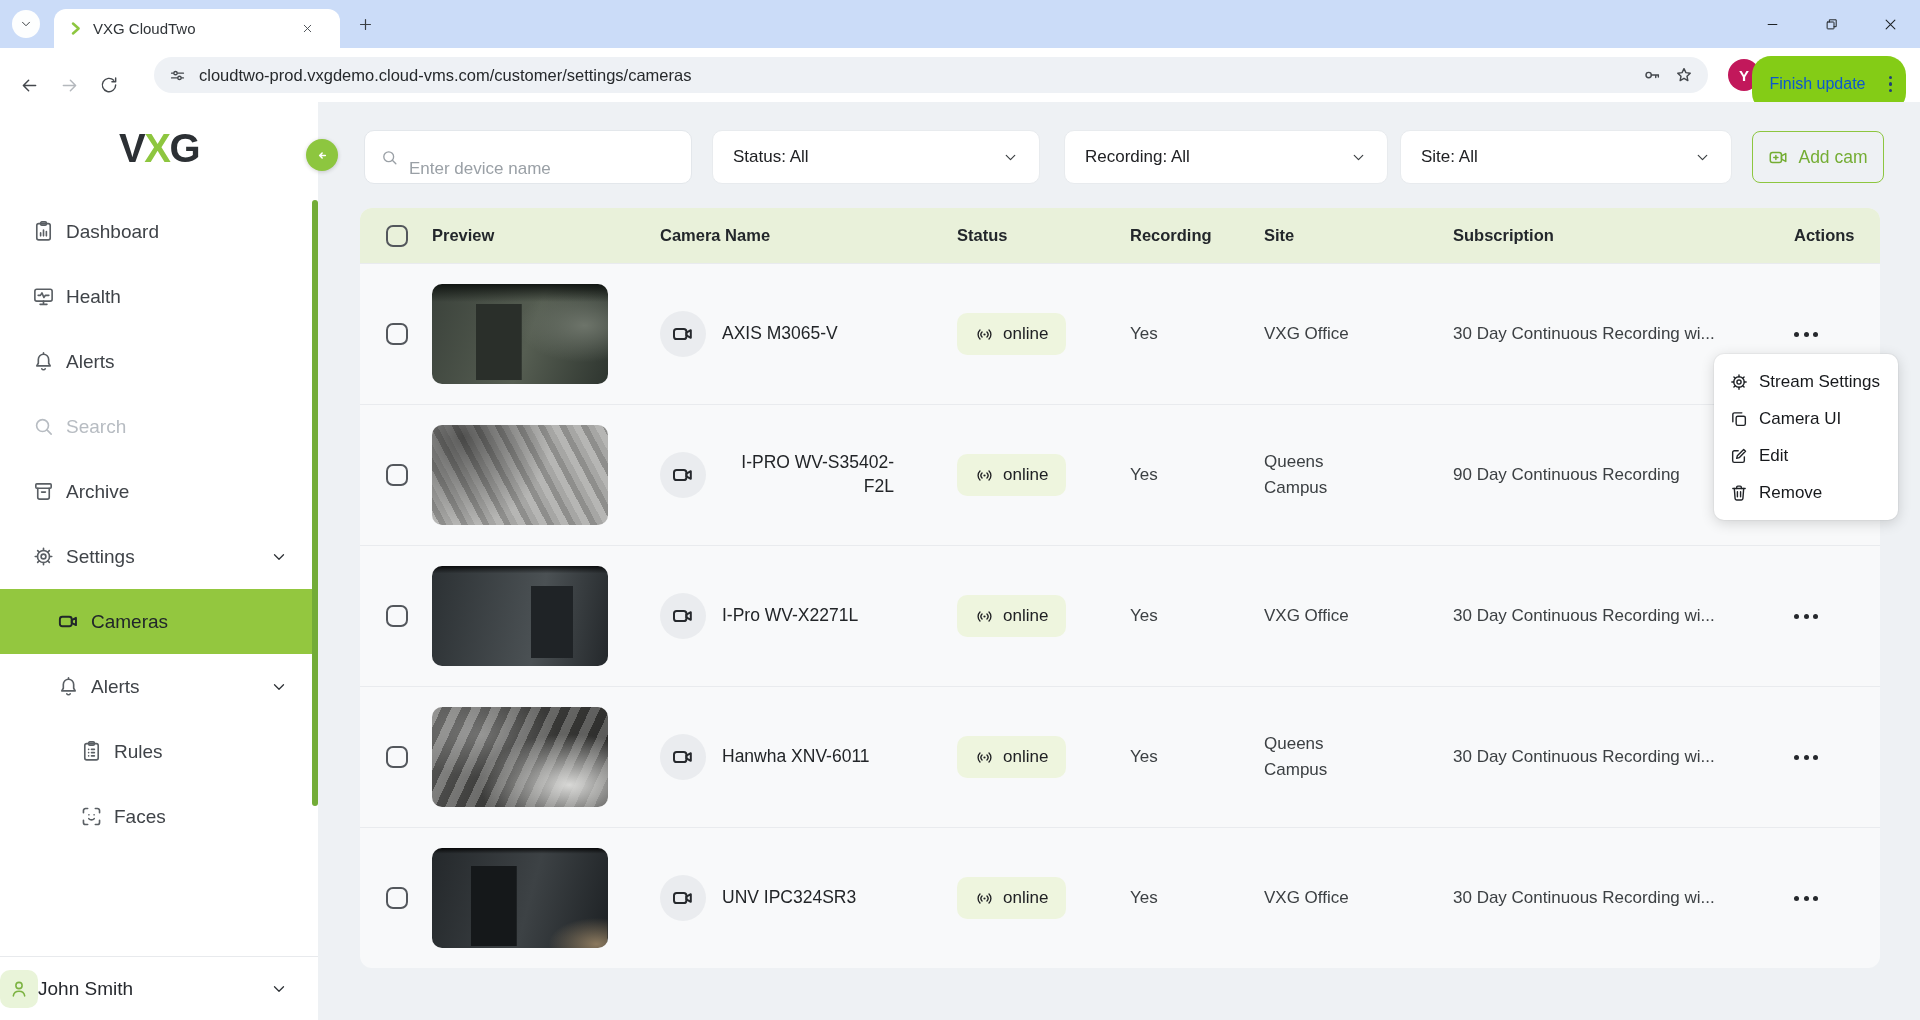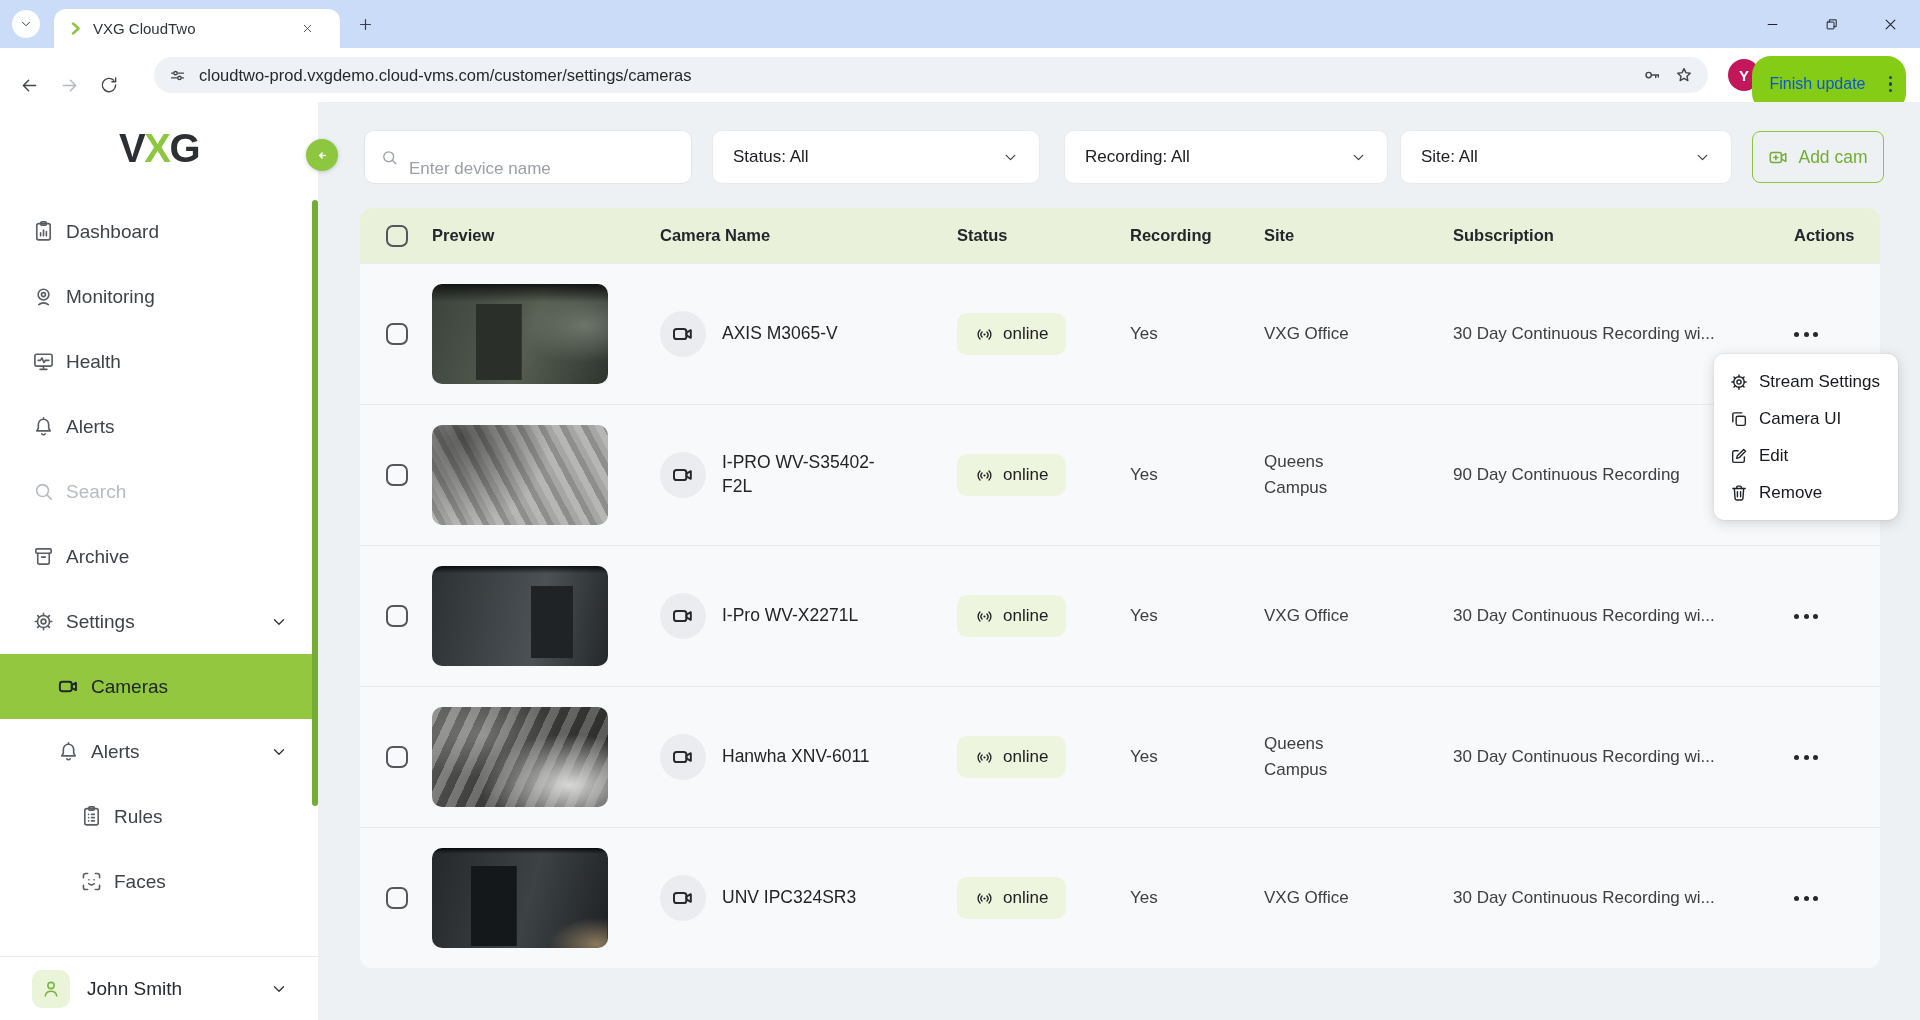--- a/index.html
+++ b/index.html
@@ -252,14 +252,6 @@
         <span class="lbl">Dashboard</span>
       </div>
 
-      <div class="nav-item">
-        <svg class="ic nicon" width="23" height="23" viewBox="0 0 24 24">
-            <circle cx="12" cy="10" r="5.6"></circle>
-            <circle cx="12" cy="10" r="2.1"></circle>
-            <path d="M7 20.4a8.6 8.6 0 0 1 10 0"></path>
-          </svg>
-        <span class="lbl">Monitoring</span>
-      </div>
 
       <div class="nav-item">
         <svg class="ic nicon" width="23" height="23" viewBox="0 0 24 24">

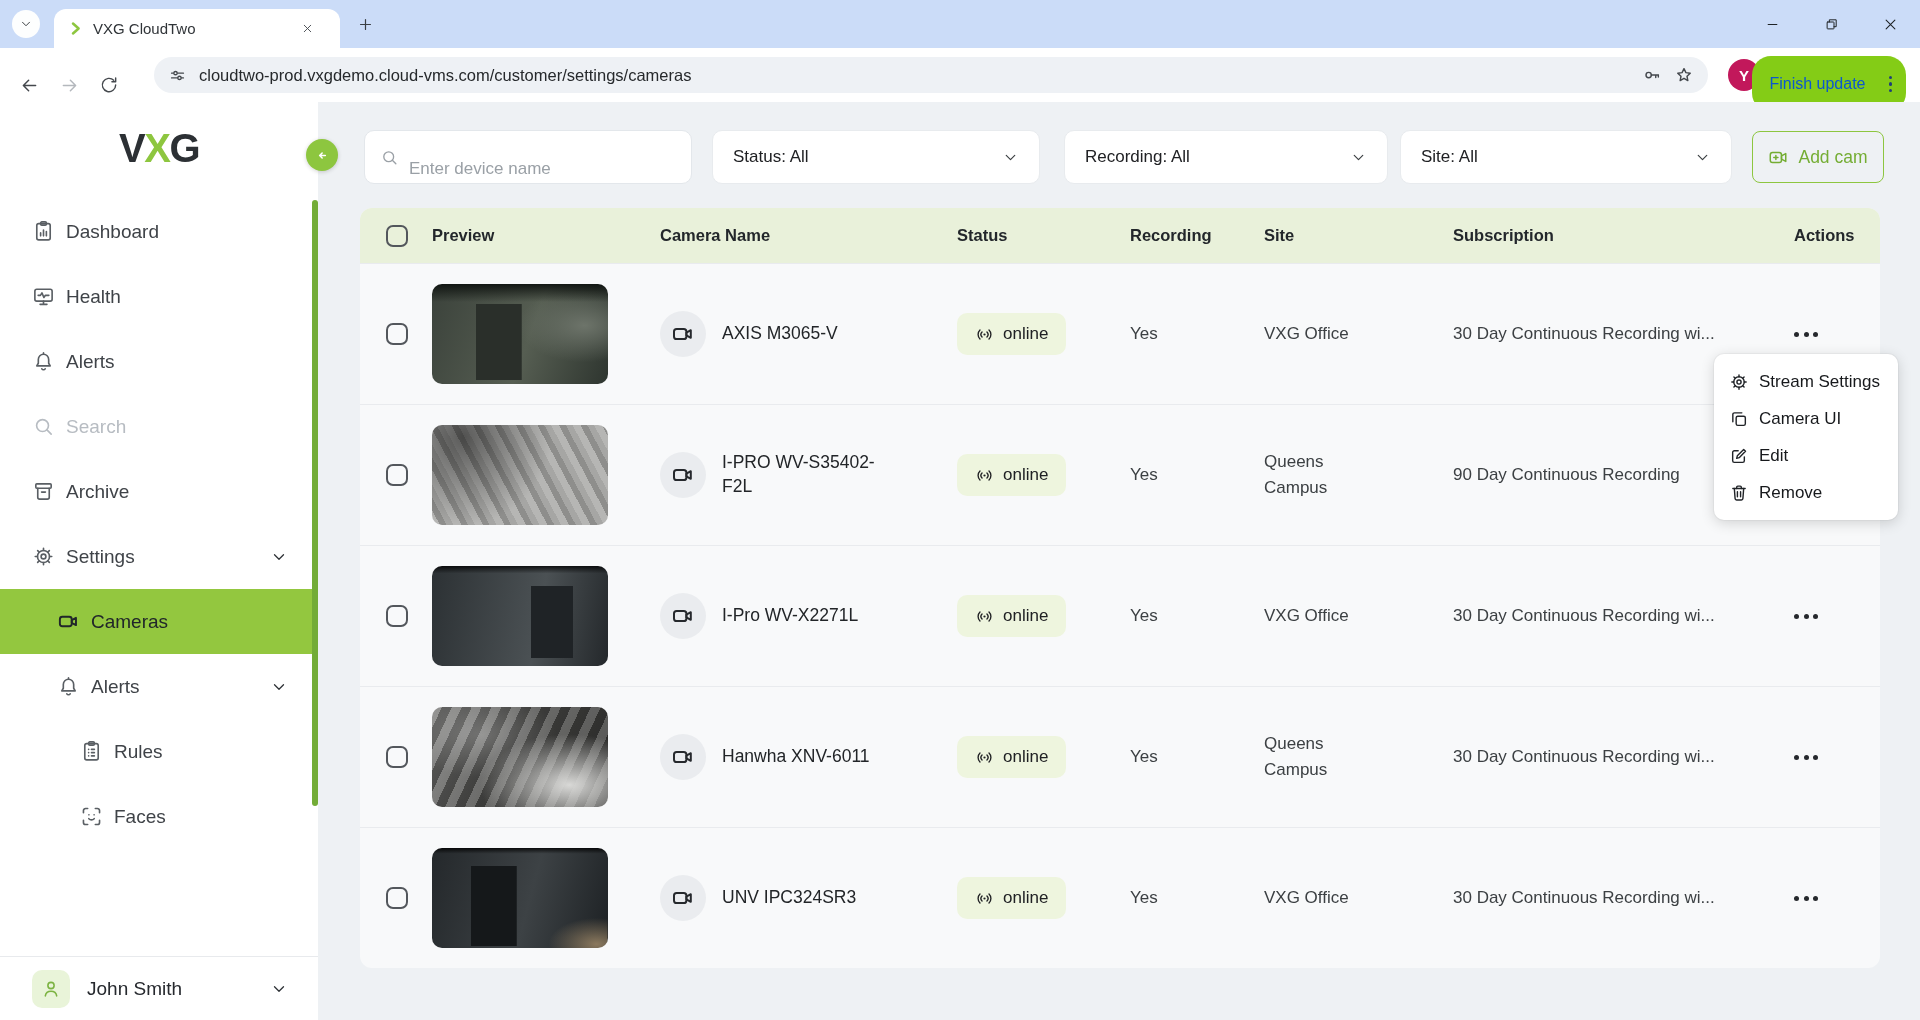--- a/index.html
+++ b/index.html
@@ -96,7 +96,7 @@
   .cb { width:22px; height:22px; border:2px solid #53575c; border-radius:7px; background:transparent; }
   .thumb { width:176px; height:100px; border-radius:10px; background-repeat:no-repeat; }
   .namecell { display:flex; align-items:center; gap:16px; color:#222528; font-size:17.5px; }
-  .namecell .nm { max-width:172px; line-height:1.35; }
+  .namecell .nm { max-width:172px; line-height:1.35;text-align:right; }
   .camicon { width:46px; height:46px; border-radius:50%; background:#eaecef; color:#26292d;
     display:flex; align-items:center; justify-content:center; flex:none; }
   .badge { display:inline-flex; align-items:center; gap:9px; height:42px; padding:0 18px; border-radius:10px;

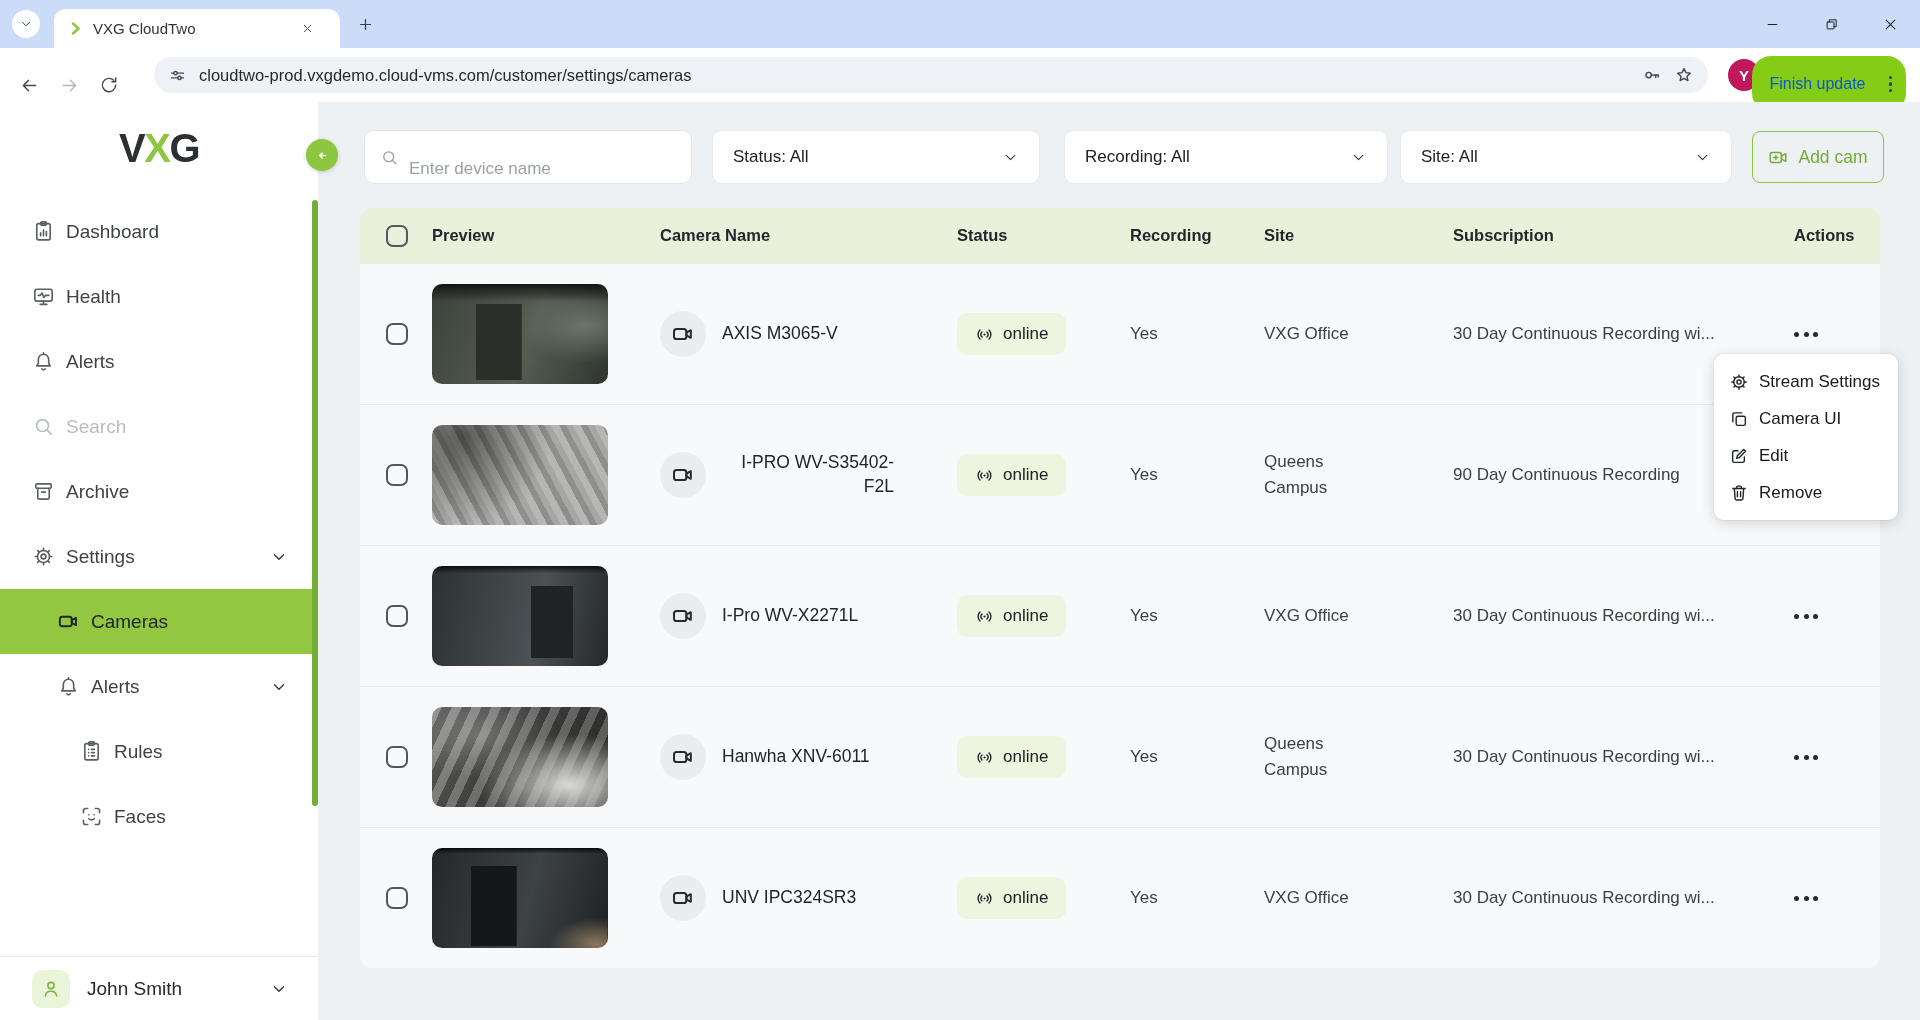--- a/index.html
+++ b/index.html
@@ -63,7 +63,7 @@
   .scroll-thumb { position:absolute; left:312px; top:200px; width:6px; height:606px; border-radius:4px; background:#73ac37; z-index:5; }
 
   .userbar { position:absolute; bottom:0; left:0; width:318px; height:64px; background:#fff;
-    border-top:1px solid #e8eaed; display:flex; align-items:center; padding-left:32px; gap:17px; z-index:4; }
+    border-top:1px solid #e8eaed; display:flex; align-items:center; padding-left:0; z-index:4; }
   .uavatar { width:38px; height:38px; border-radius:10px; background:#e9f4d9; color:#7cb342;
     display:flex; align-items:center; justify-content:center; flex:none; }
   .uname { font-size:19px; color:#26292e; }

